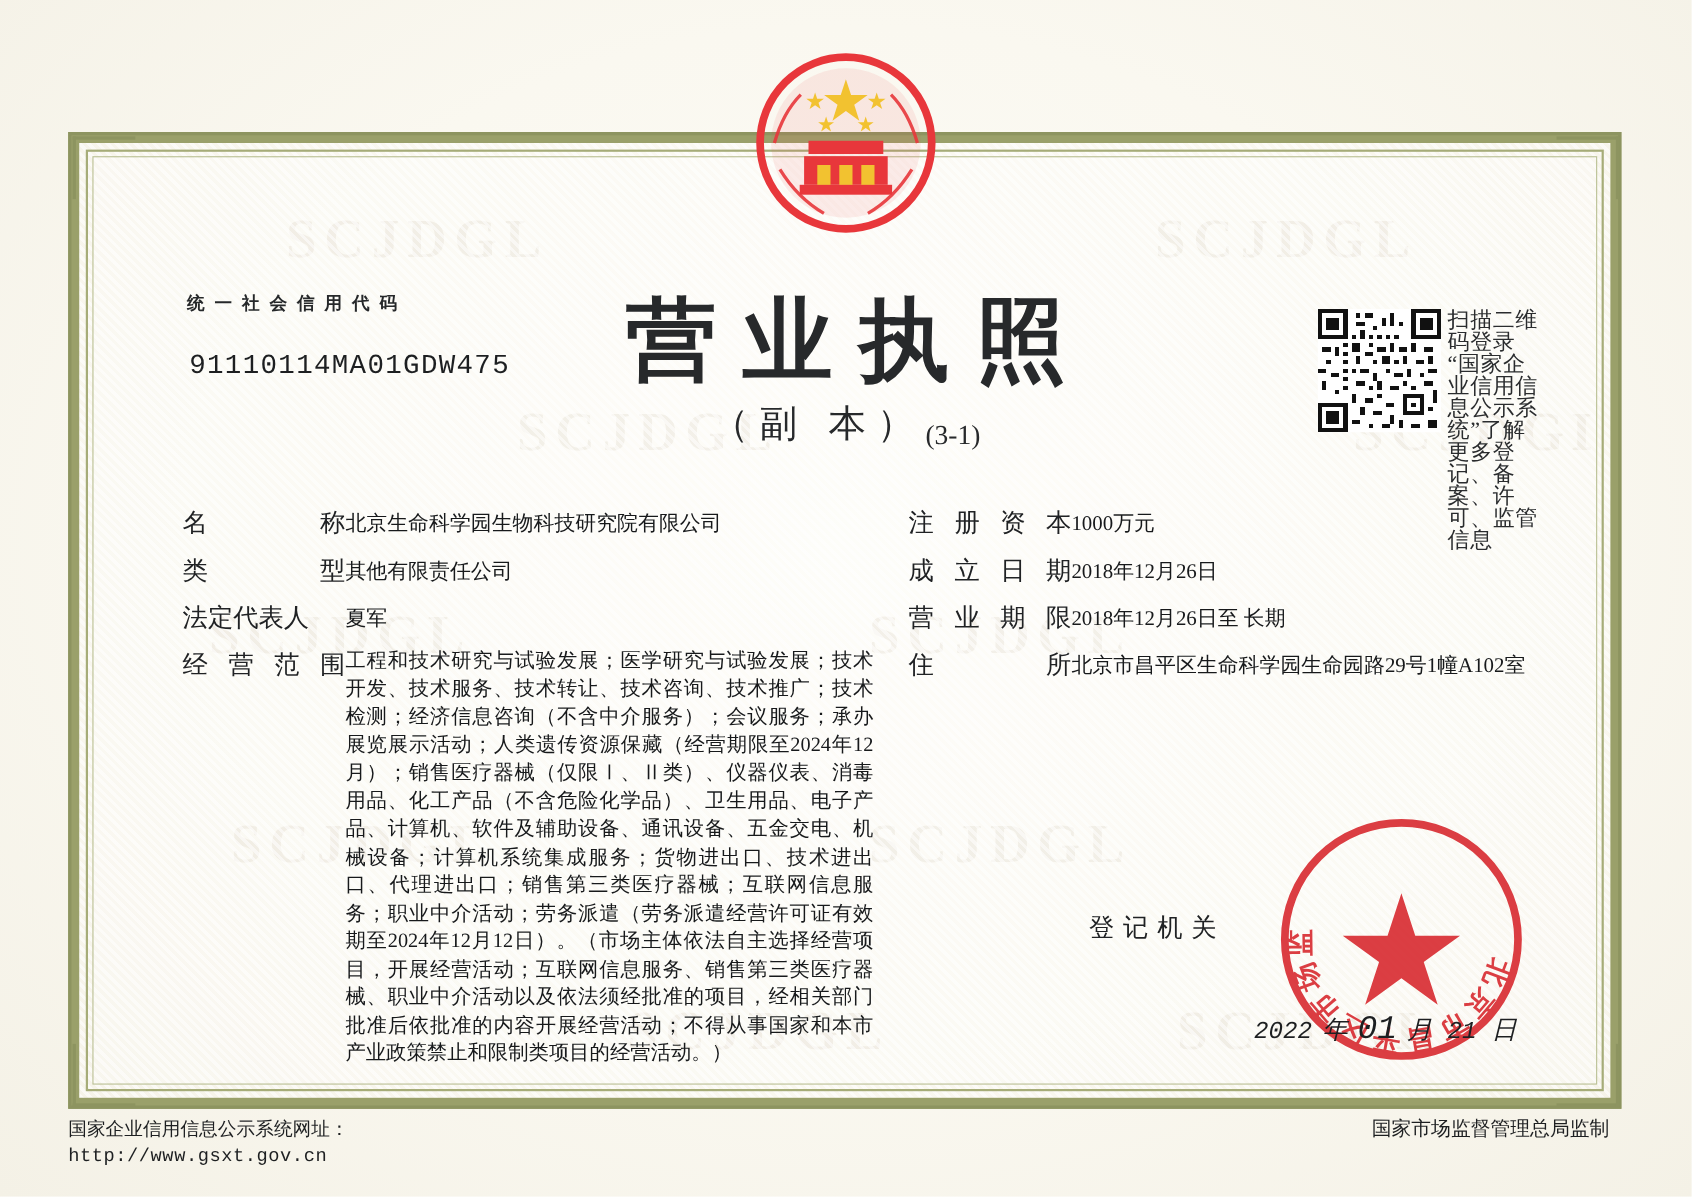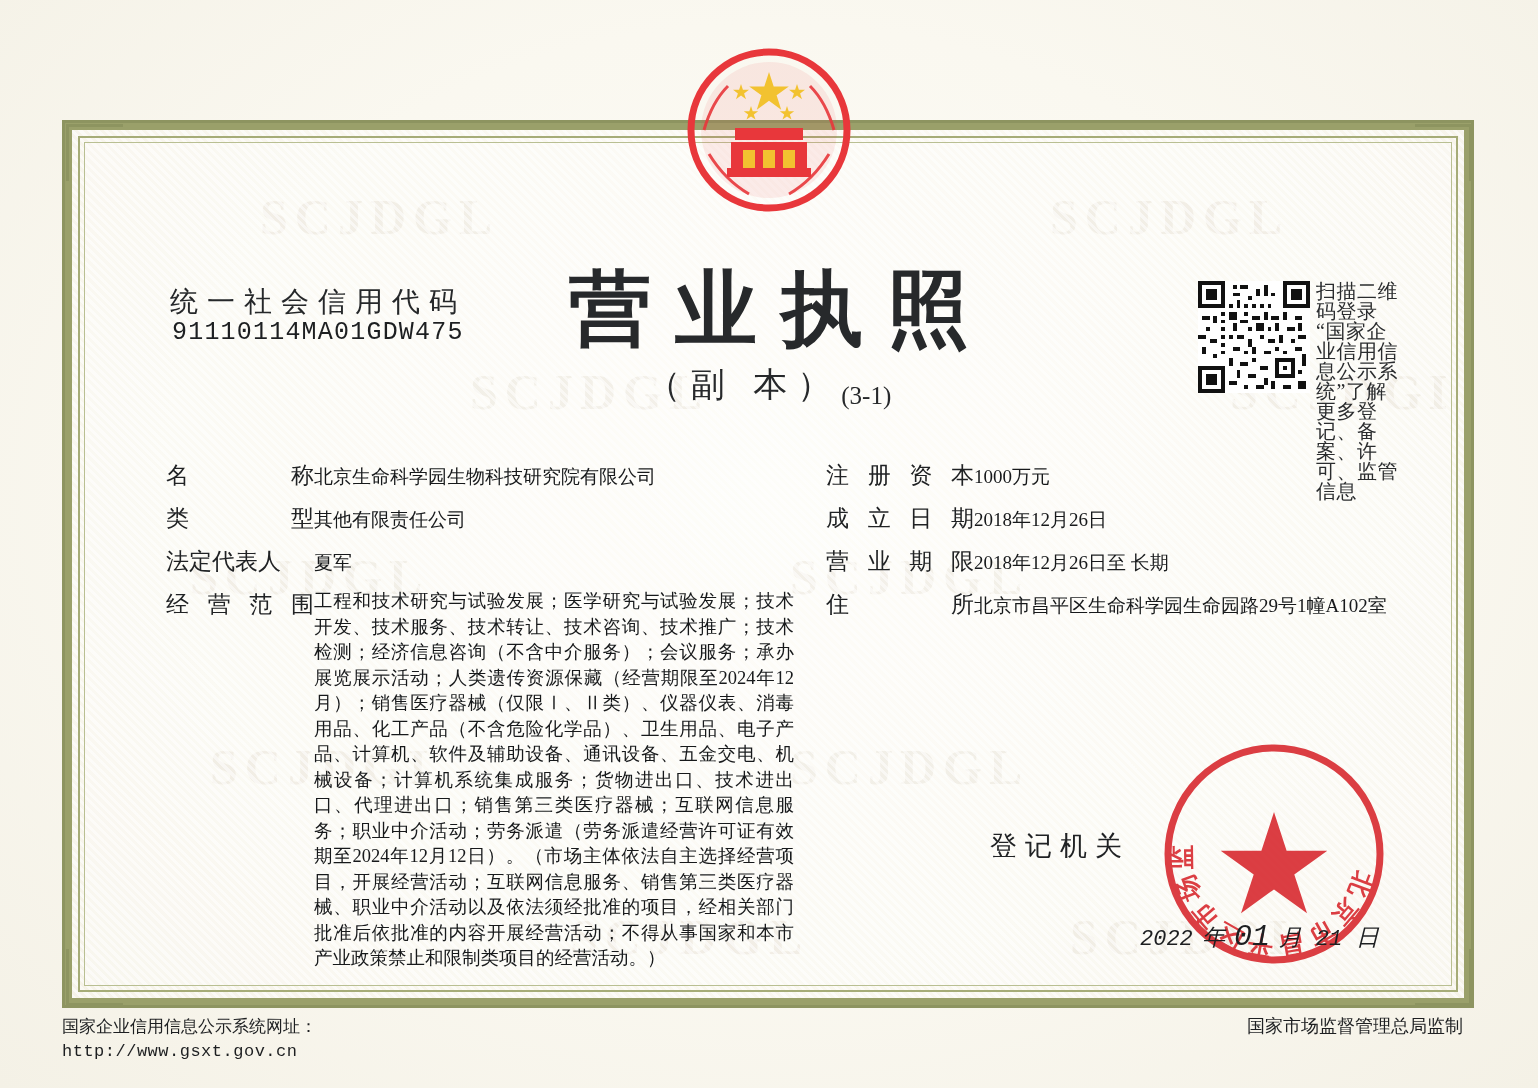--- a/index.html
+++ b/index.html
@@ -133,10 +133,11 @@
   .uscc-label {
     position: absolute;
     left: 170px;
-    top: 283px;
-    font-size: 28px;
+    top: 266px;
+    font-size: 16px;
     letter-spacing: 9px;
     color: #26282a;
+    font-weight: bold;
   }
   .uscc-value {
     position: absolute;

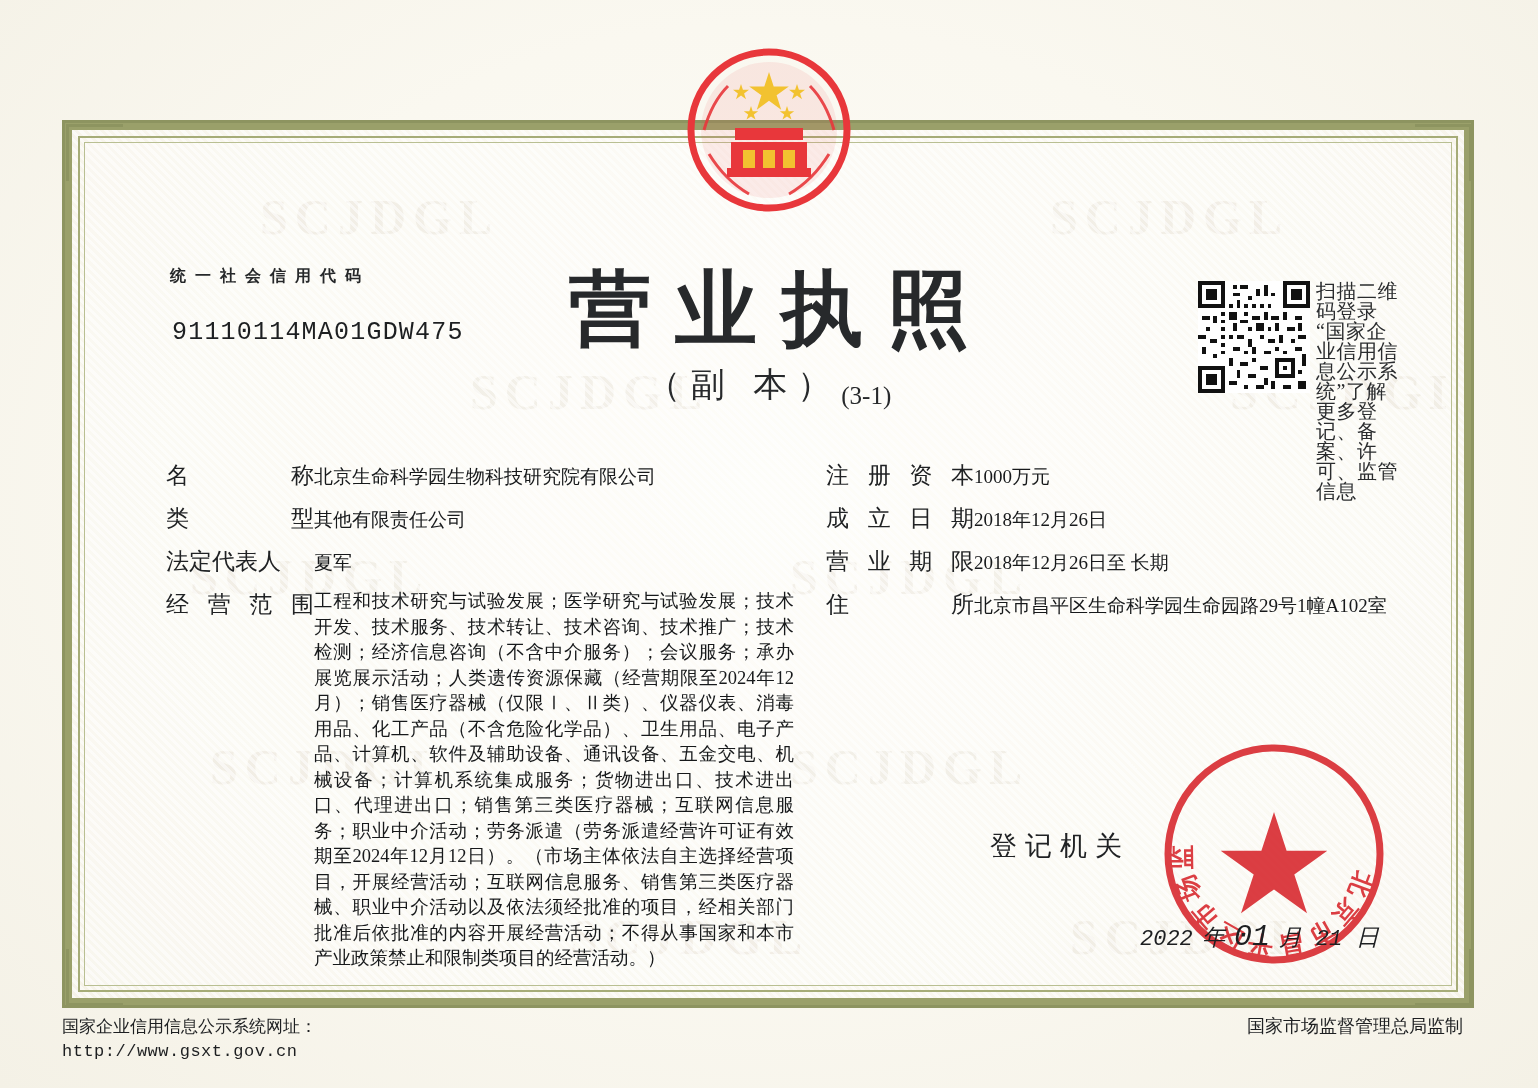--- a/index.html
+++ b/index.html
@@ -216,7 +216,7 @@
     position: absolute;
     left: 990px;
     top: 828px;
-    font-size: 27px;
+    font-size: 23px;
     letter-spacing: 8px;
     color: #202224;
   }

